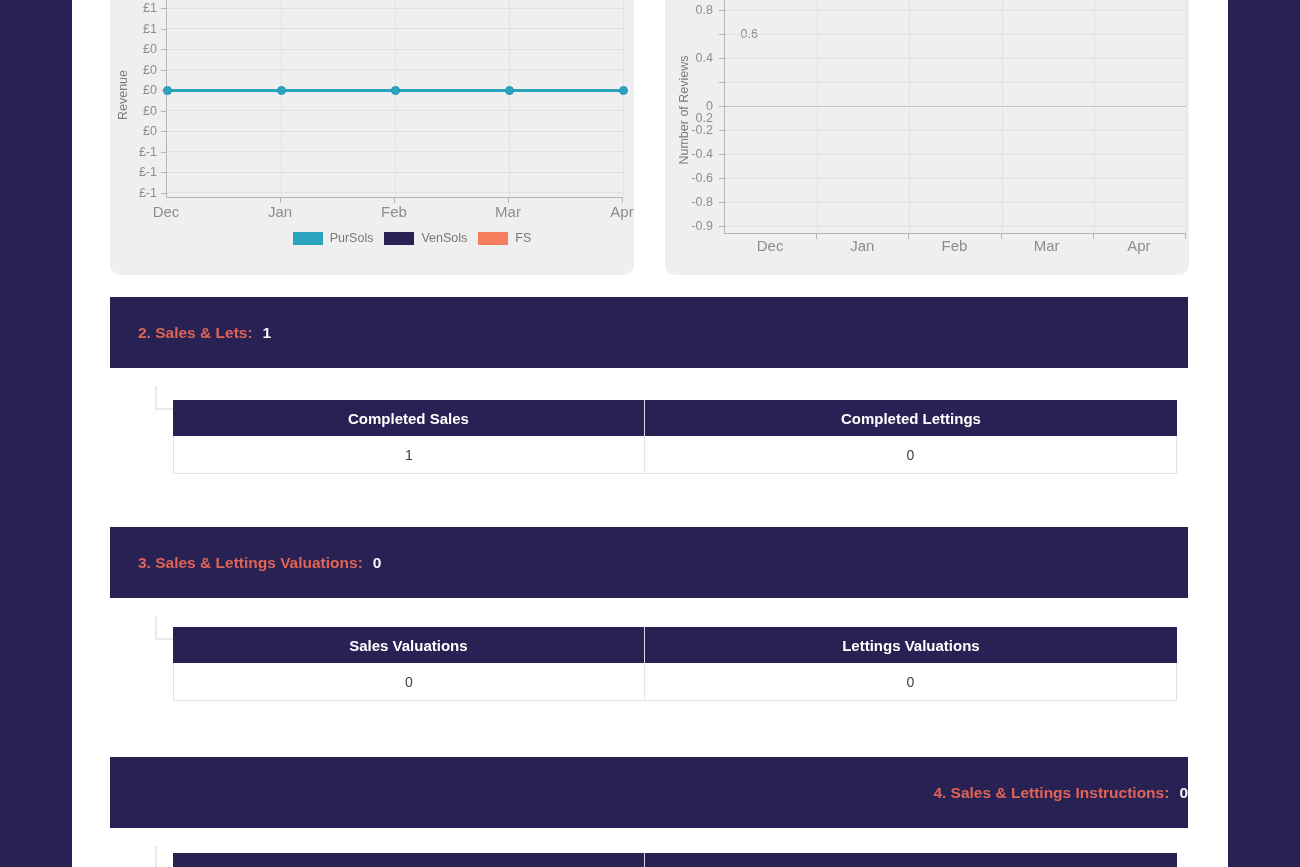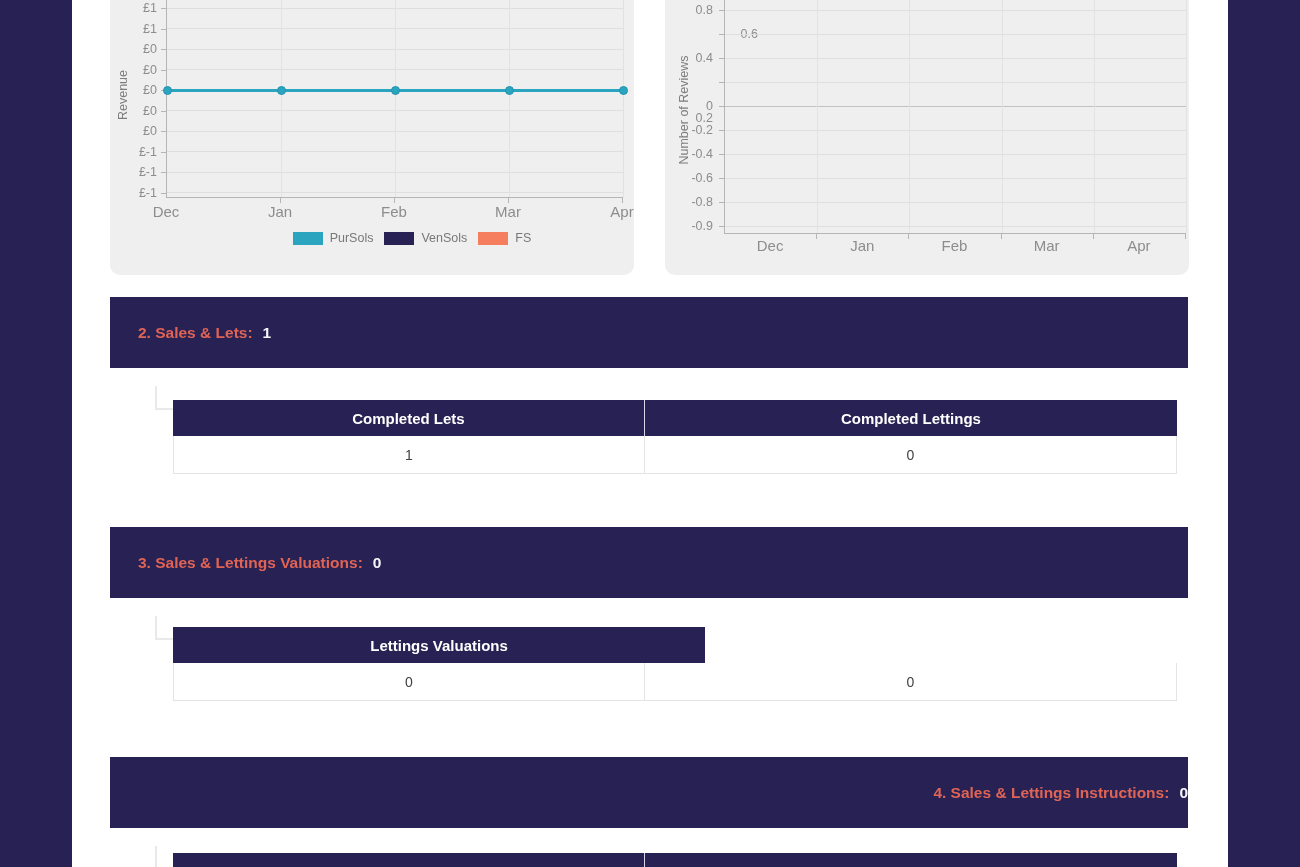--- a/index.html
+++ b/index.html
@@ -228,7 +228,7 @@
   <div class="connector" style="top:386px;height:24px;"></div>
   <div class="data-table" style="top:400px;">
     <div class="t-head">
-      <div class="th c1">Completed Lets</div>
+      <div class="th c1">Completed Sales</div>
       <div class="th c2">Completed Lettings</div>
     </div>
     <div class="t-body">

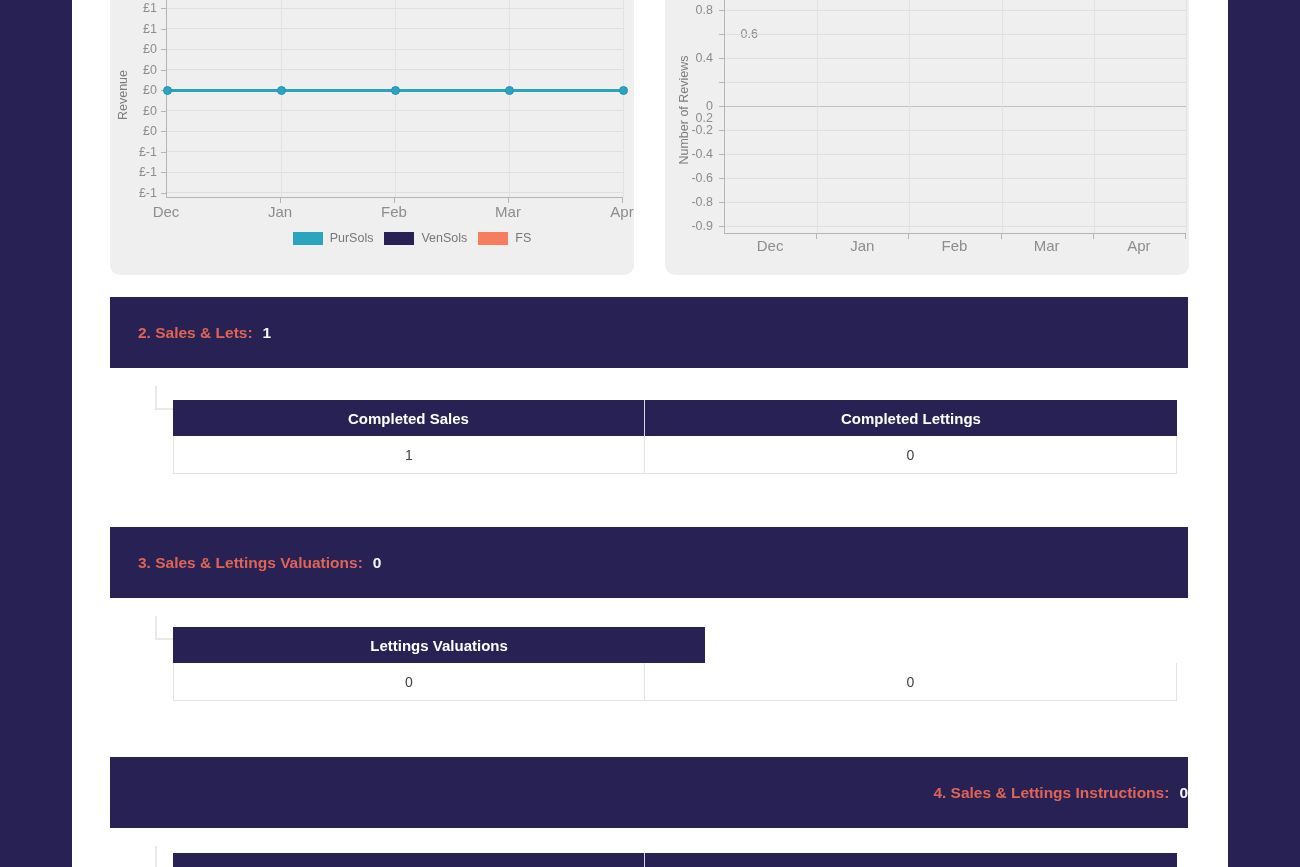--- a/index.html
+++ b/index.html
@@ -244,6 +244,7 @@
   <div class="connector" style="top:616px;height:24px;"></div>
   <div class="data-table" style="top:627px;">
     <div class="t-head">
+      <div class="th c1">Sales Valuations</div>
       <div class="th c2">Lettings Valuations</div>
     </div>
     <div class="t-body">

